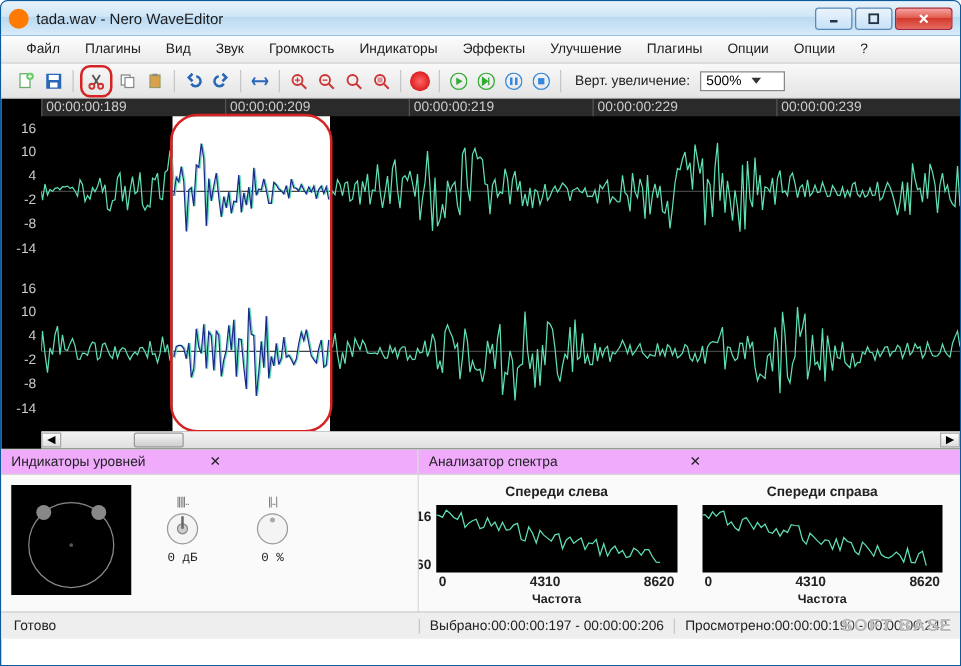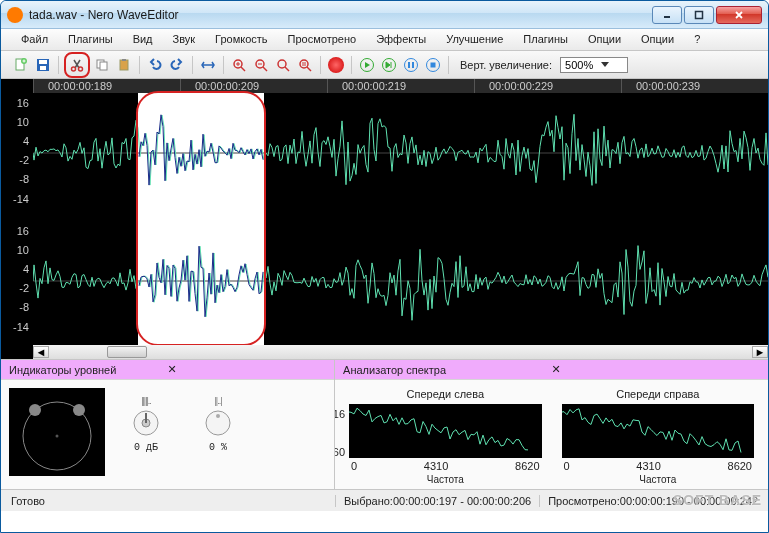--- a/index.html
+++ b/index.html
@@ -107,7 +107,7 @@
   <div class="menuitem">Вид</div>
   <div class="menuitem">Звук</div>
   <div class="menuitem">Громкость</div>
-  <div class="menuitem">Просмотрено</div>
+  <div class="menuitem">Индикаторы</div>
   <div class="menuitem">Эффекты</div>
   <div class="menuitem">Улучшение</div>
   <div class="menuitem">Плагины</div>

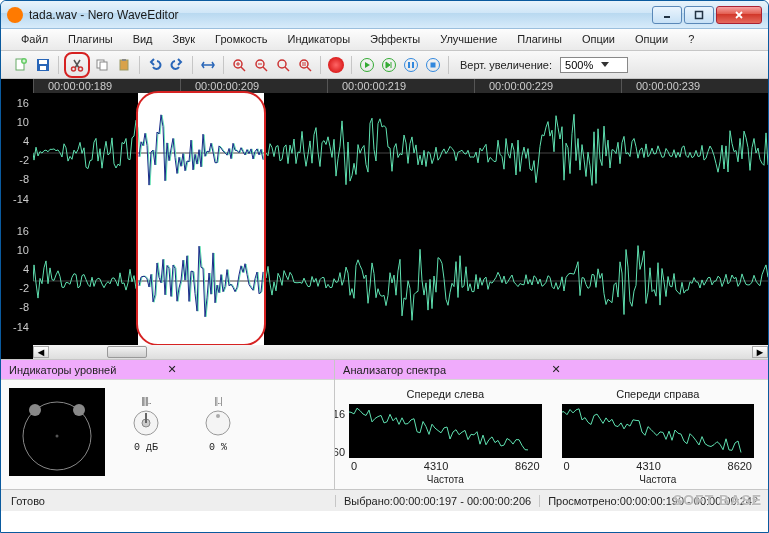--- a/index.html
+++ b/index.html
@@ -32,7 +32,7 @@
 
 .wavearea { position:relative; height:280px; background:#000; overflow:hidden; }
 .ruler { position:absolute; left:32px; right:0; top:0; height:14px; background:#2a2a2a; color:#ccc; font-size:9px; display:flex; }
-.rtick { flex:1; border-left:1px solid #555; padding-left:14px; line-height:14px; }
+.rtick { flex:1; border-left:1px solid #555; padding-left:3px; line-height:14px; }
 .channel { position:absolute; left:0; right:0; }
 .ch1 { top:14px; height:120px; }
 .ch2 { top:142px; height:120px; }

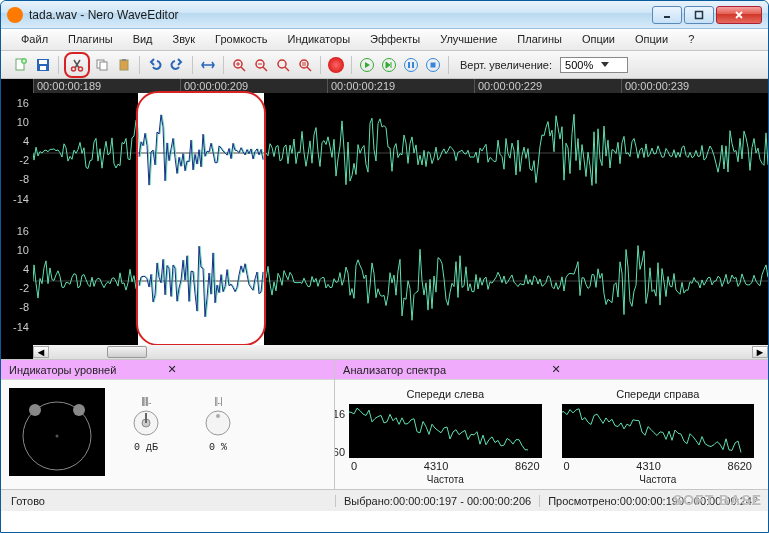--- a/index.html
+++ b/index.html
@@ -63,7 +63,7 @@
 .knob-ticks { font-size:9px; color:#777; letter-spacing:-1px; }
 .knob-lab { font-size:10px; color:#222; margin-top:2px;font-family:Liberation Mono, monospace; }
 
-.spectra { display:flex; gap:20px; padding:8px 14px; }
+.spectra { display:flex; gap:20px; padding:8px 14px;font-weight:bold; }
 .sp-col { flex:1; }
 .sp-title { text-align:center; color:#222; margin-bottom:4px; }
 .sp-plot { width:100%; height:54px; background:#000; position:relative; }

